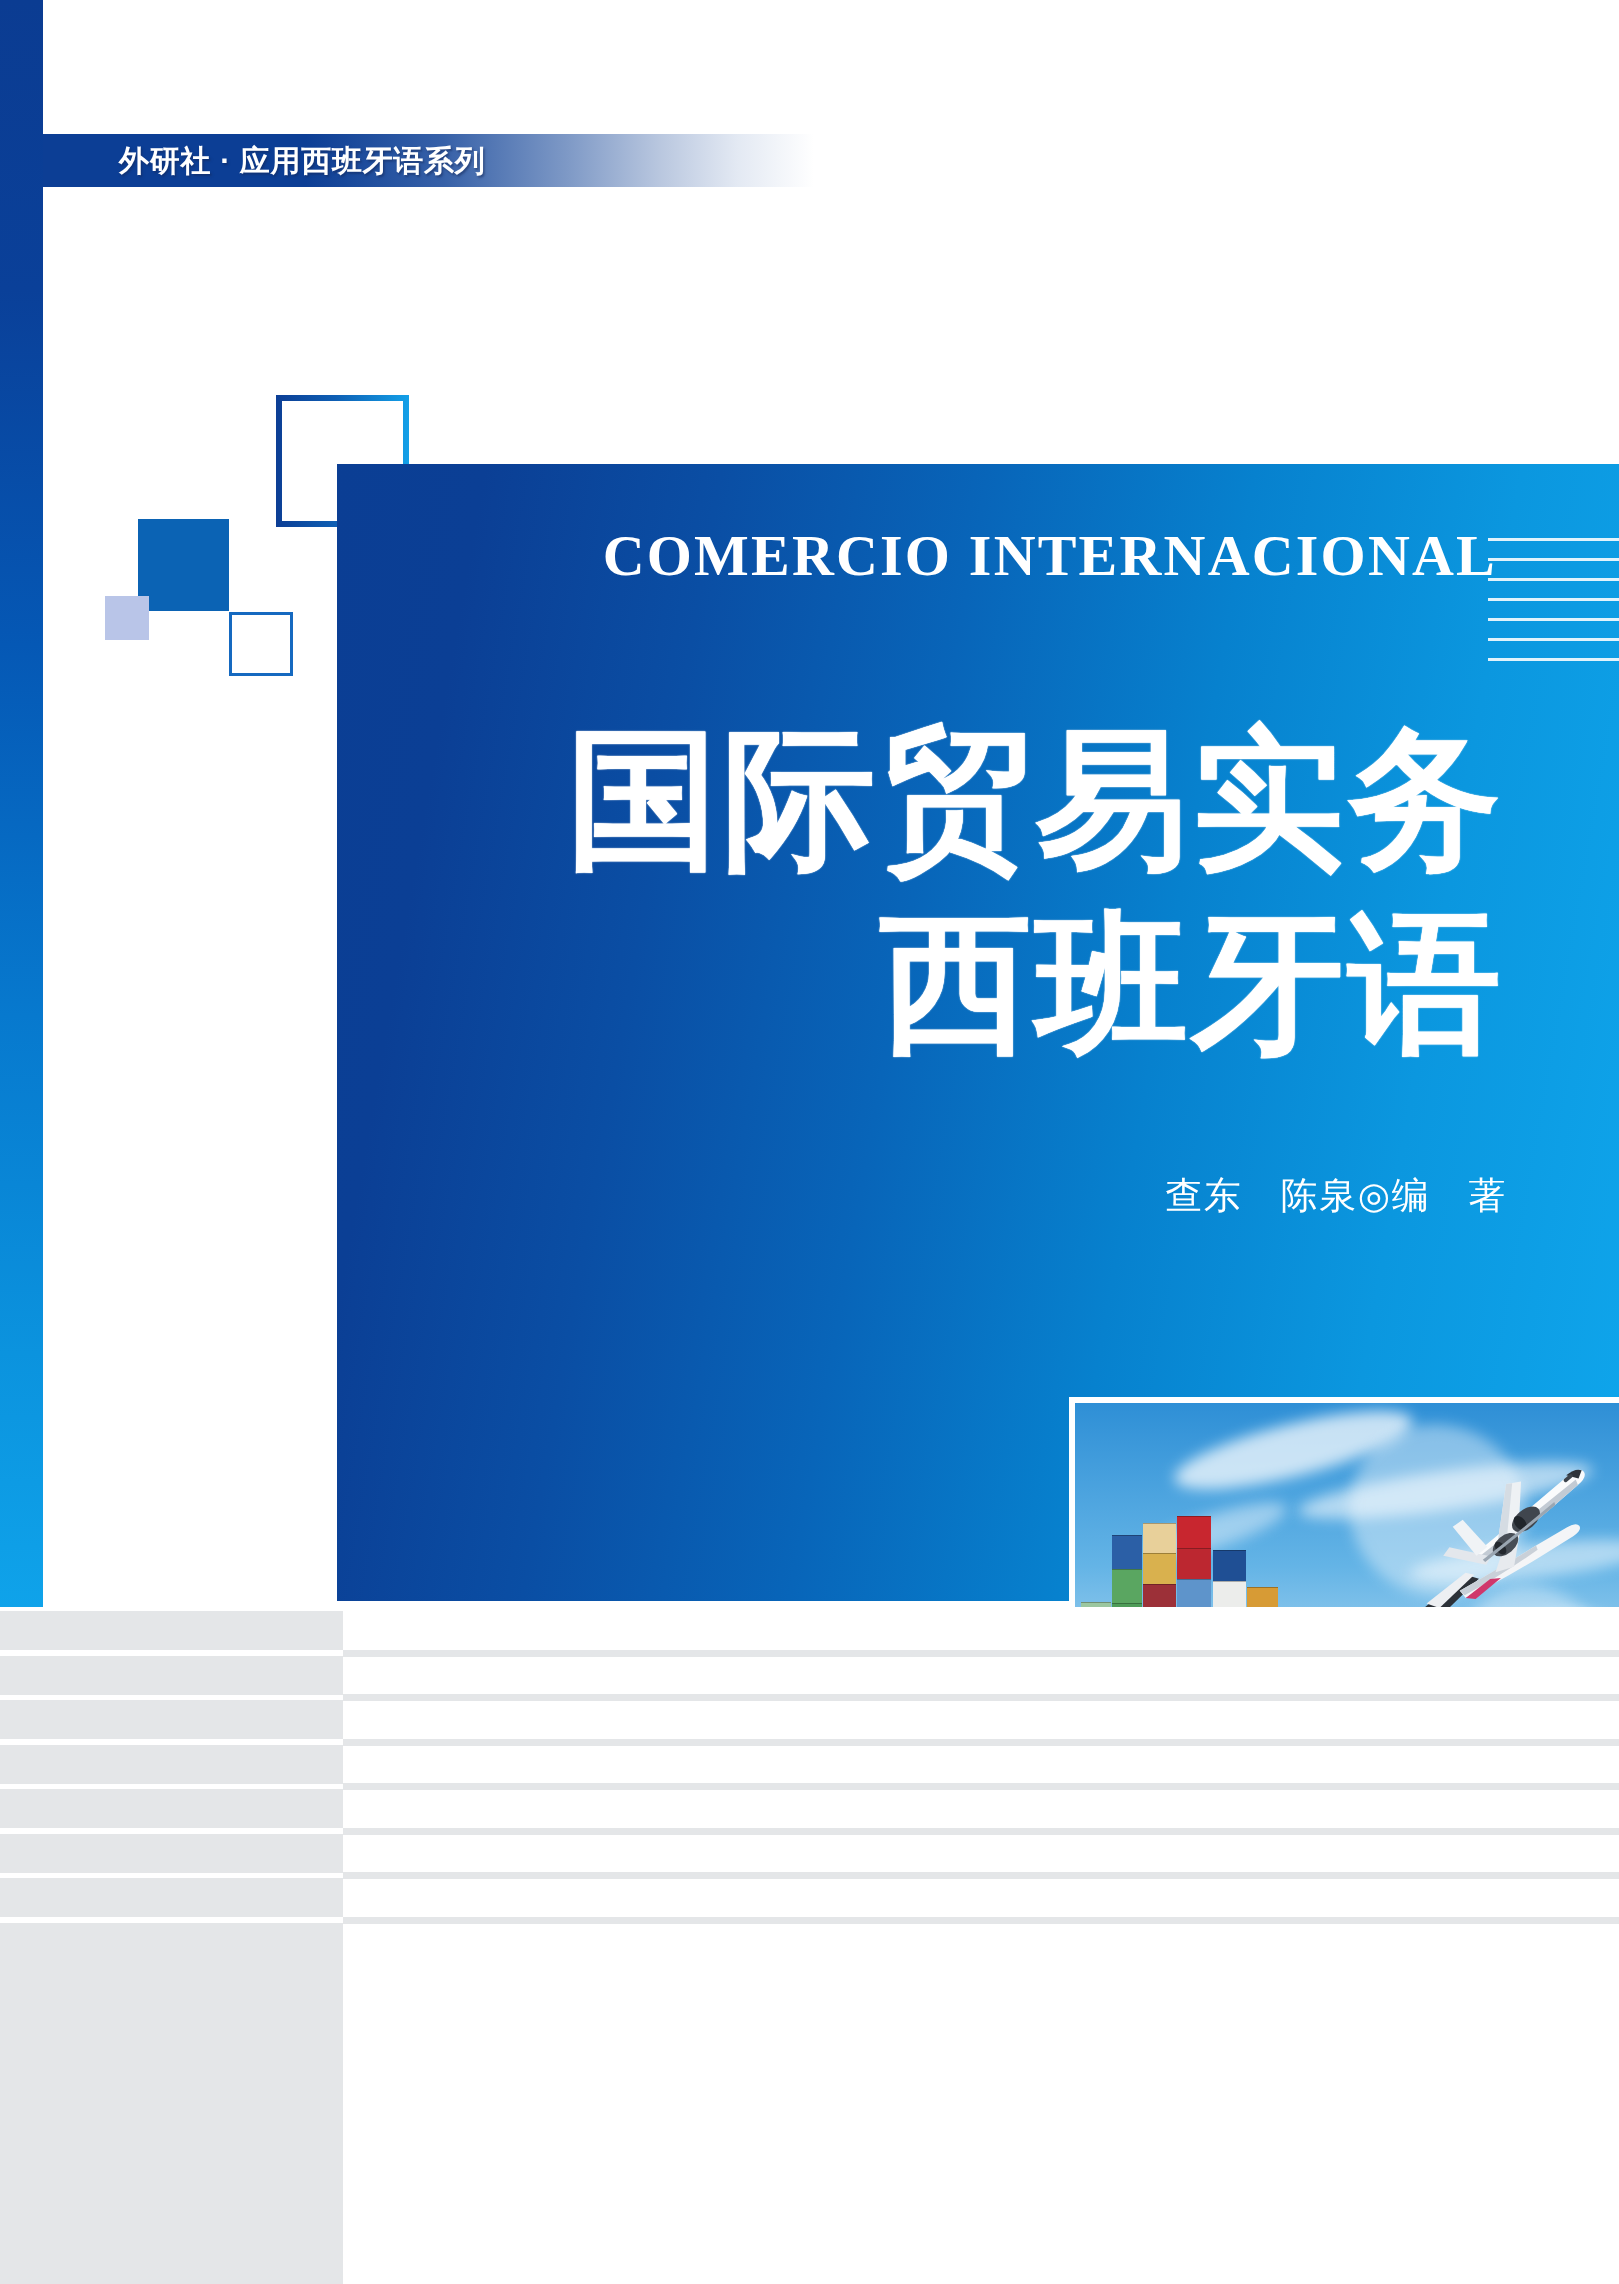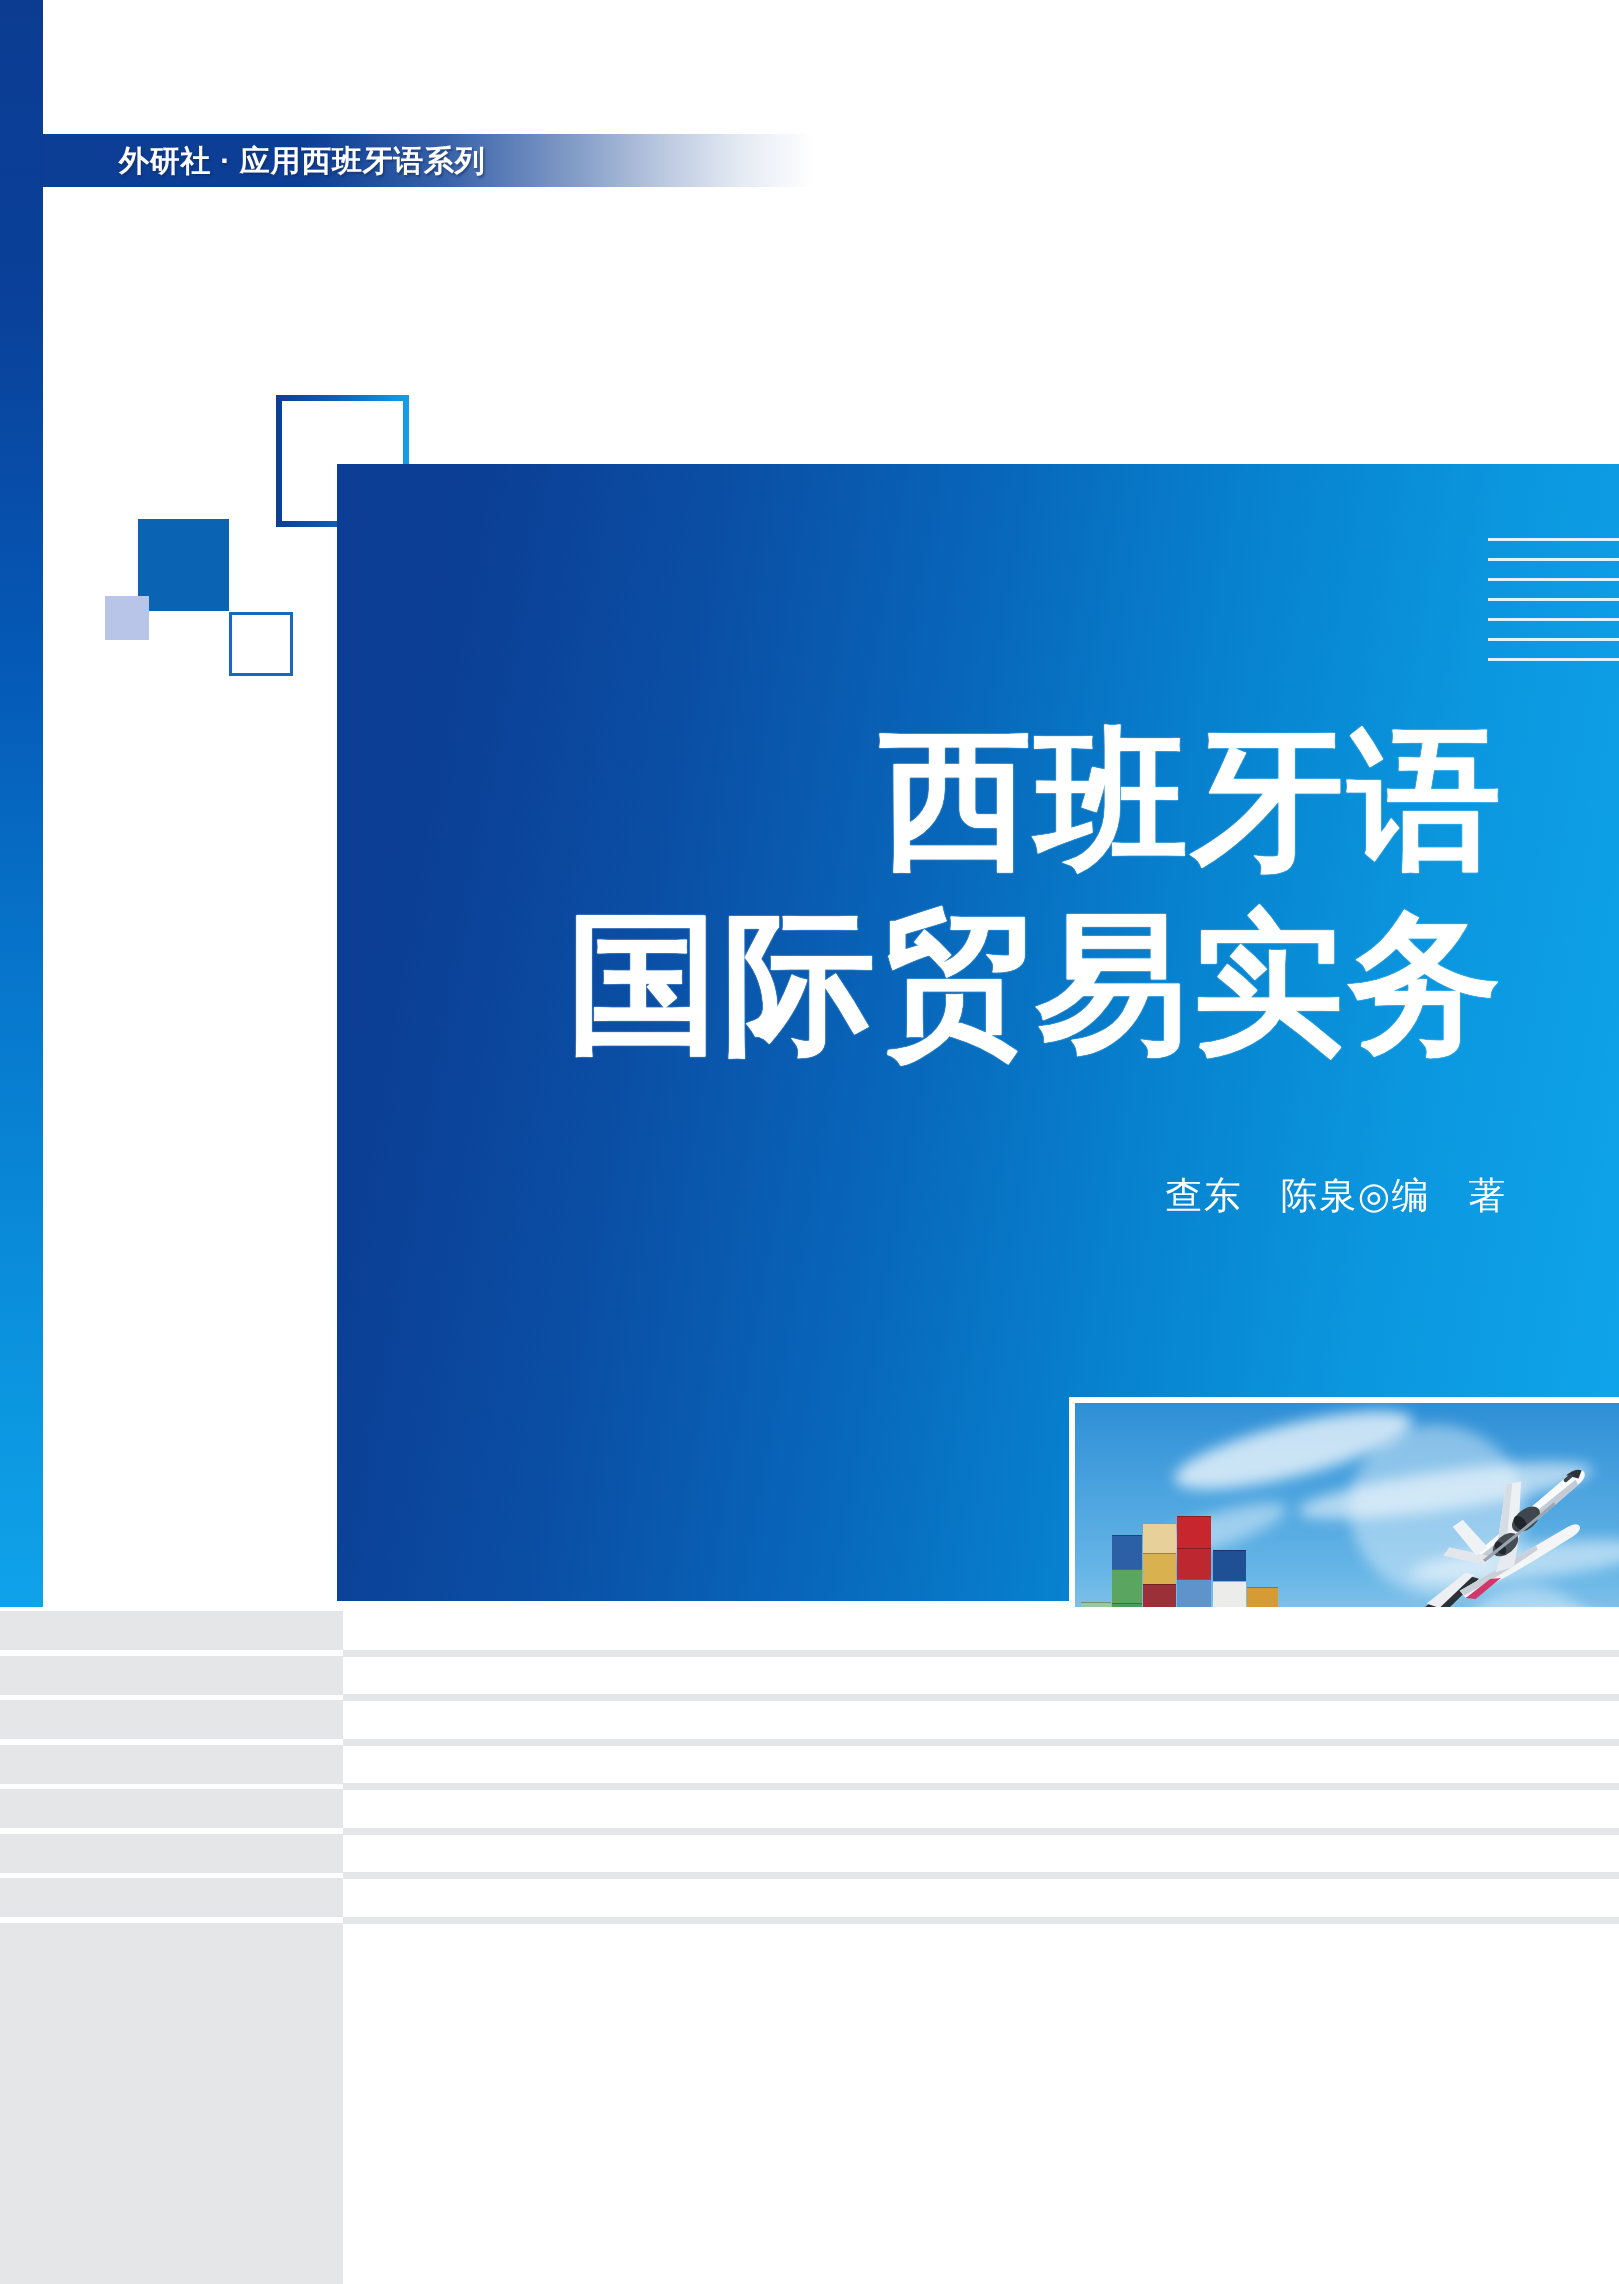--- a/index.html
+++ b/index.html
@@ -304,6 +304,7 @@
   </div>
 
   <div class="es-title">
+    <span class="ln">COMERCIO INTERNACIONAL</span>
   </div>
 
   <div class="cn-title">

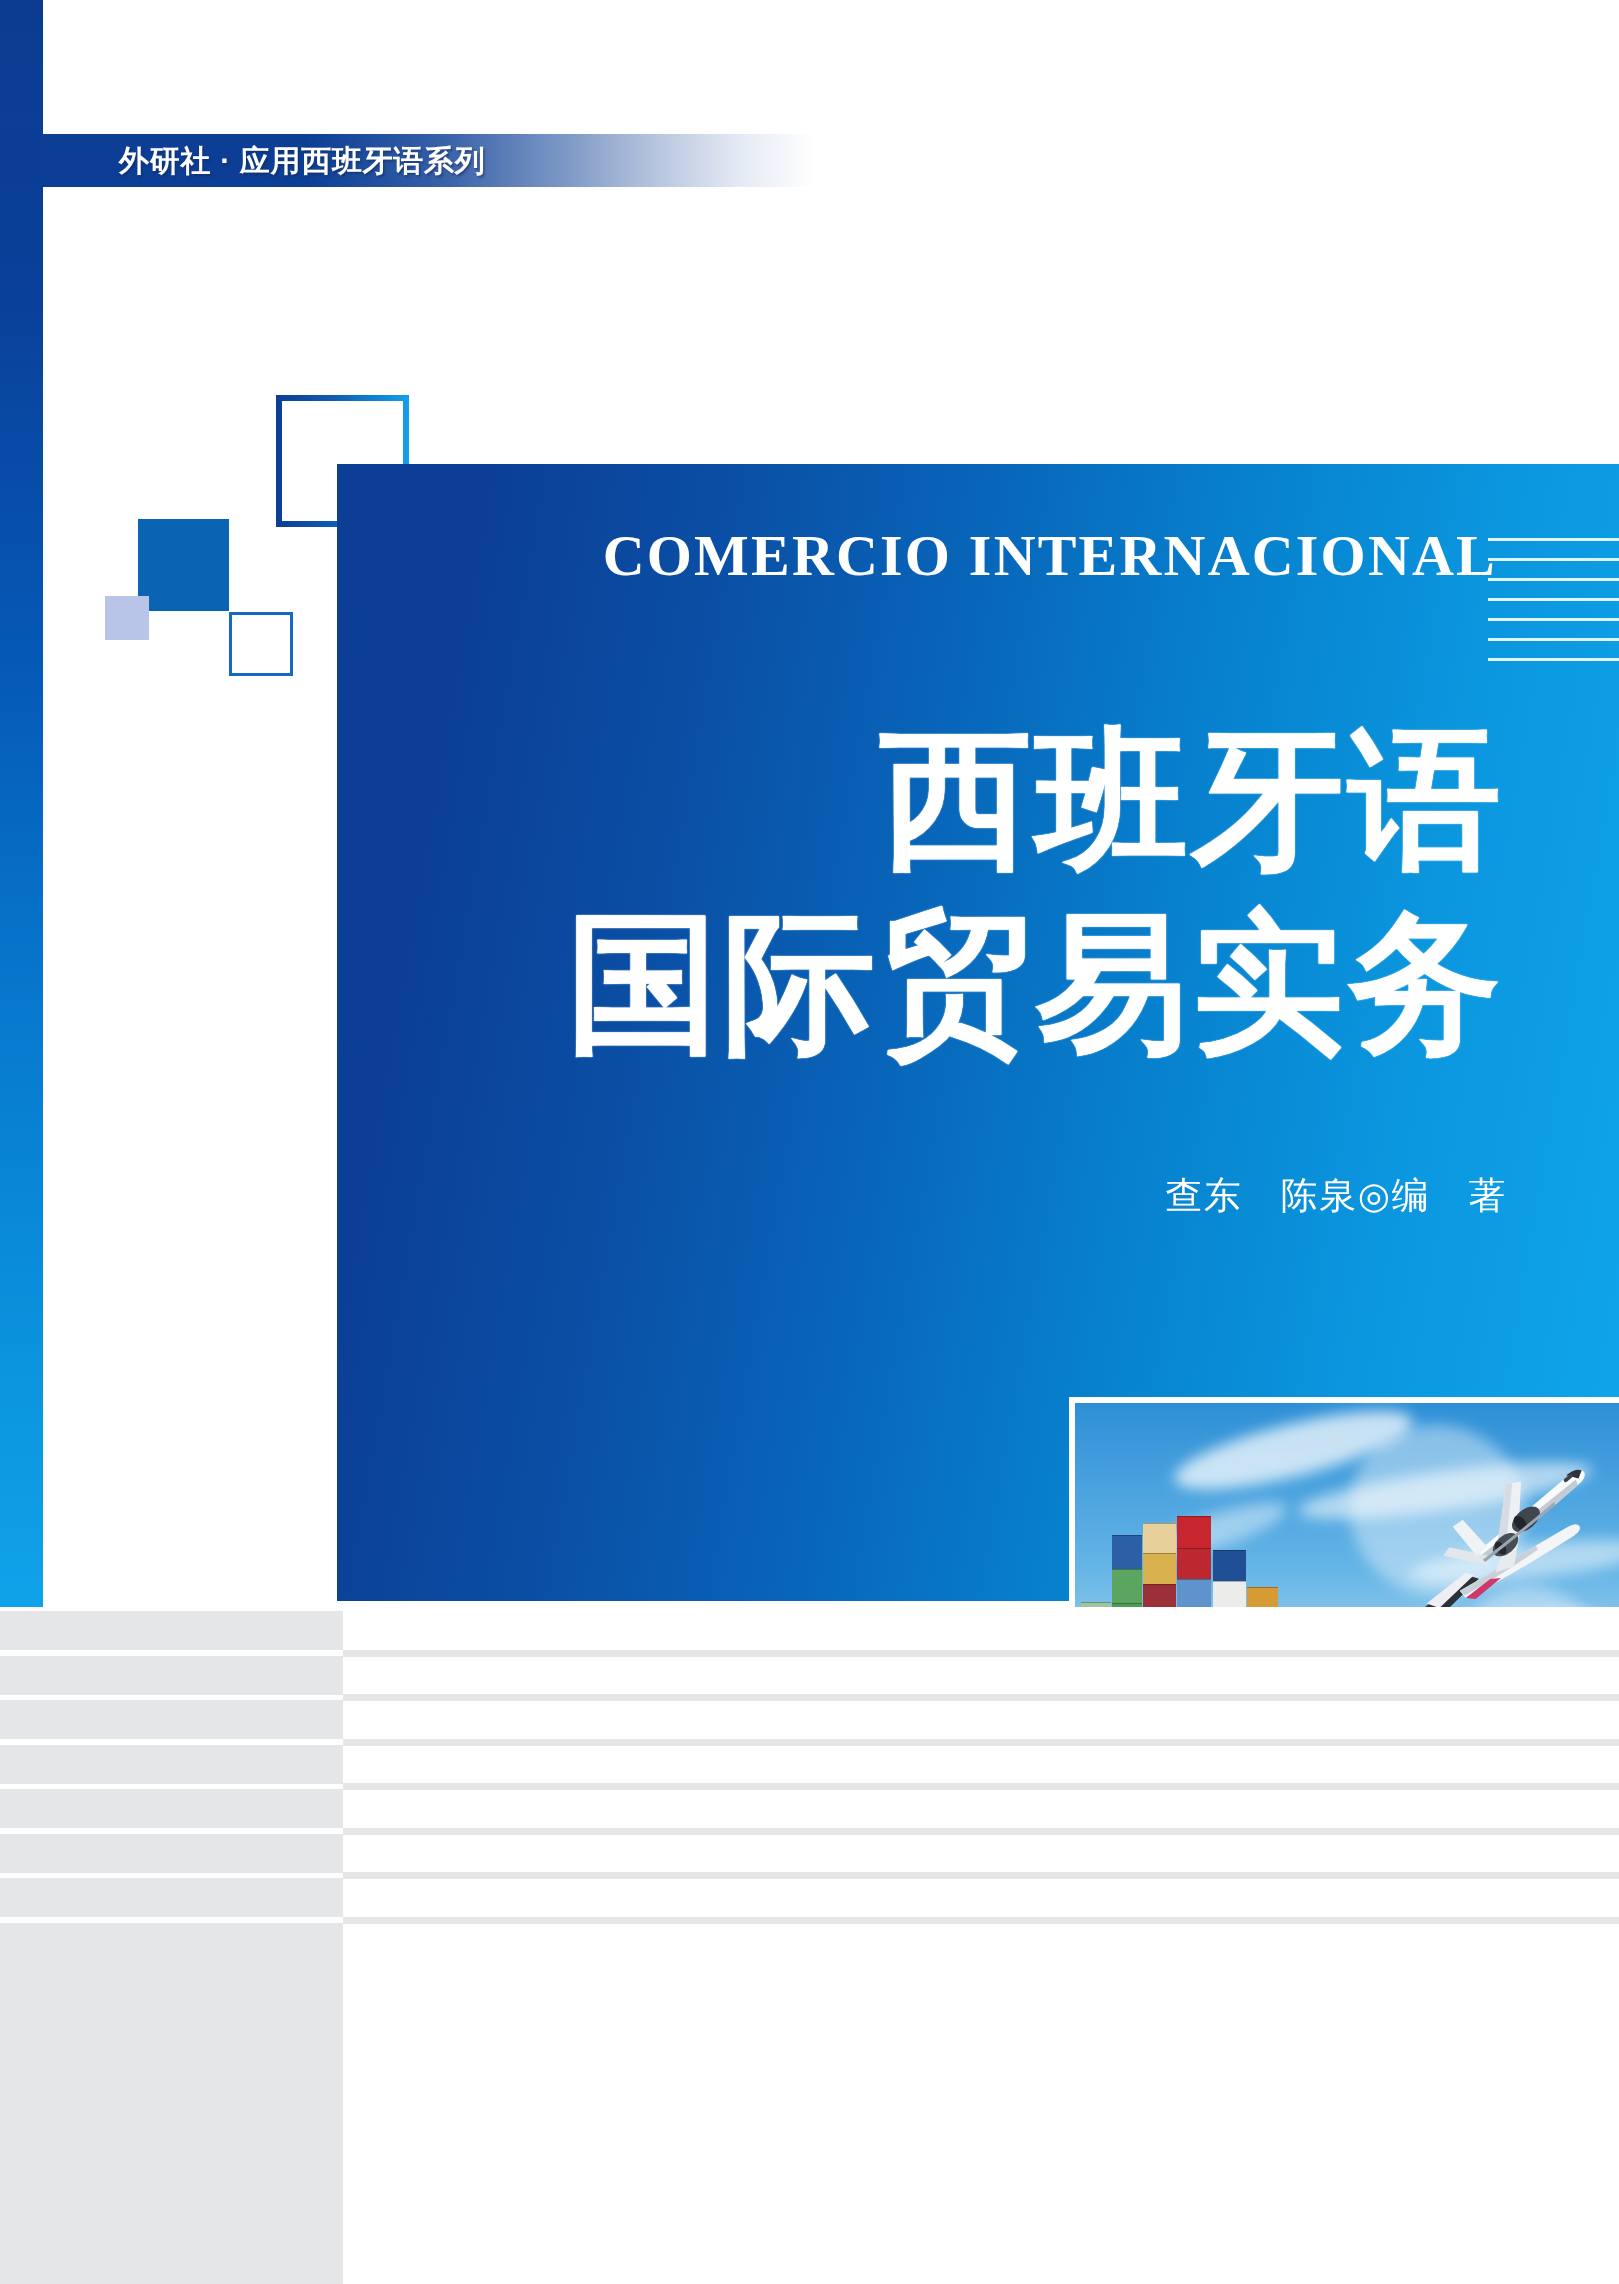--- a/index.html
+++ b/index.html
@@ -308,8 +308,8 @@
   </div>
 
   <div class="cn-title">
+    <span class="ln">国际贸易实务</span>
     <span class="ln">西班牙语</span>
-    <span class="ln">国际贸易实务</span>
   </div>
 
   <div class="authors">查东　陈泉◎编　著</div>

